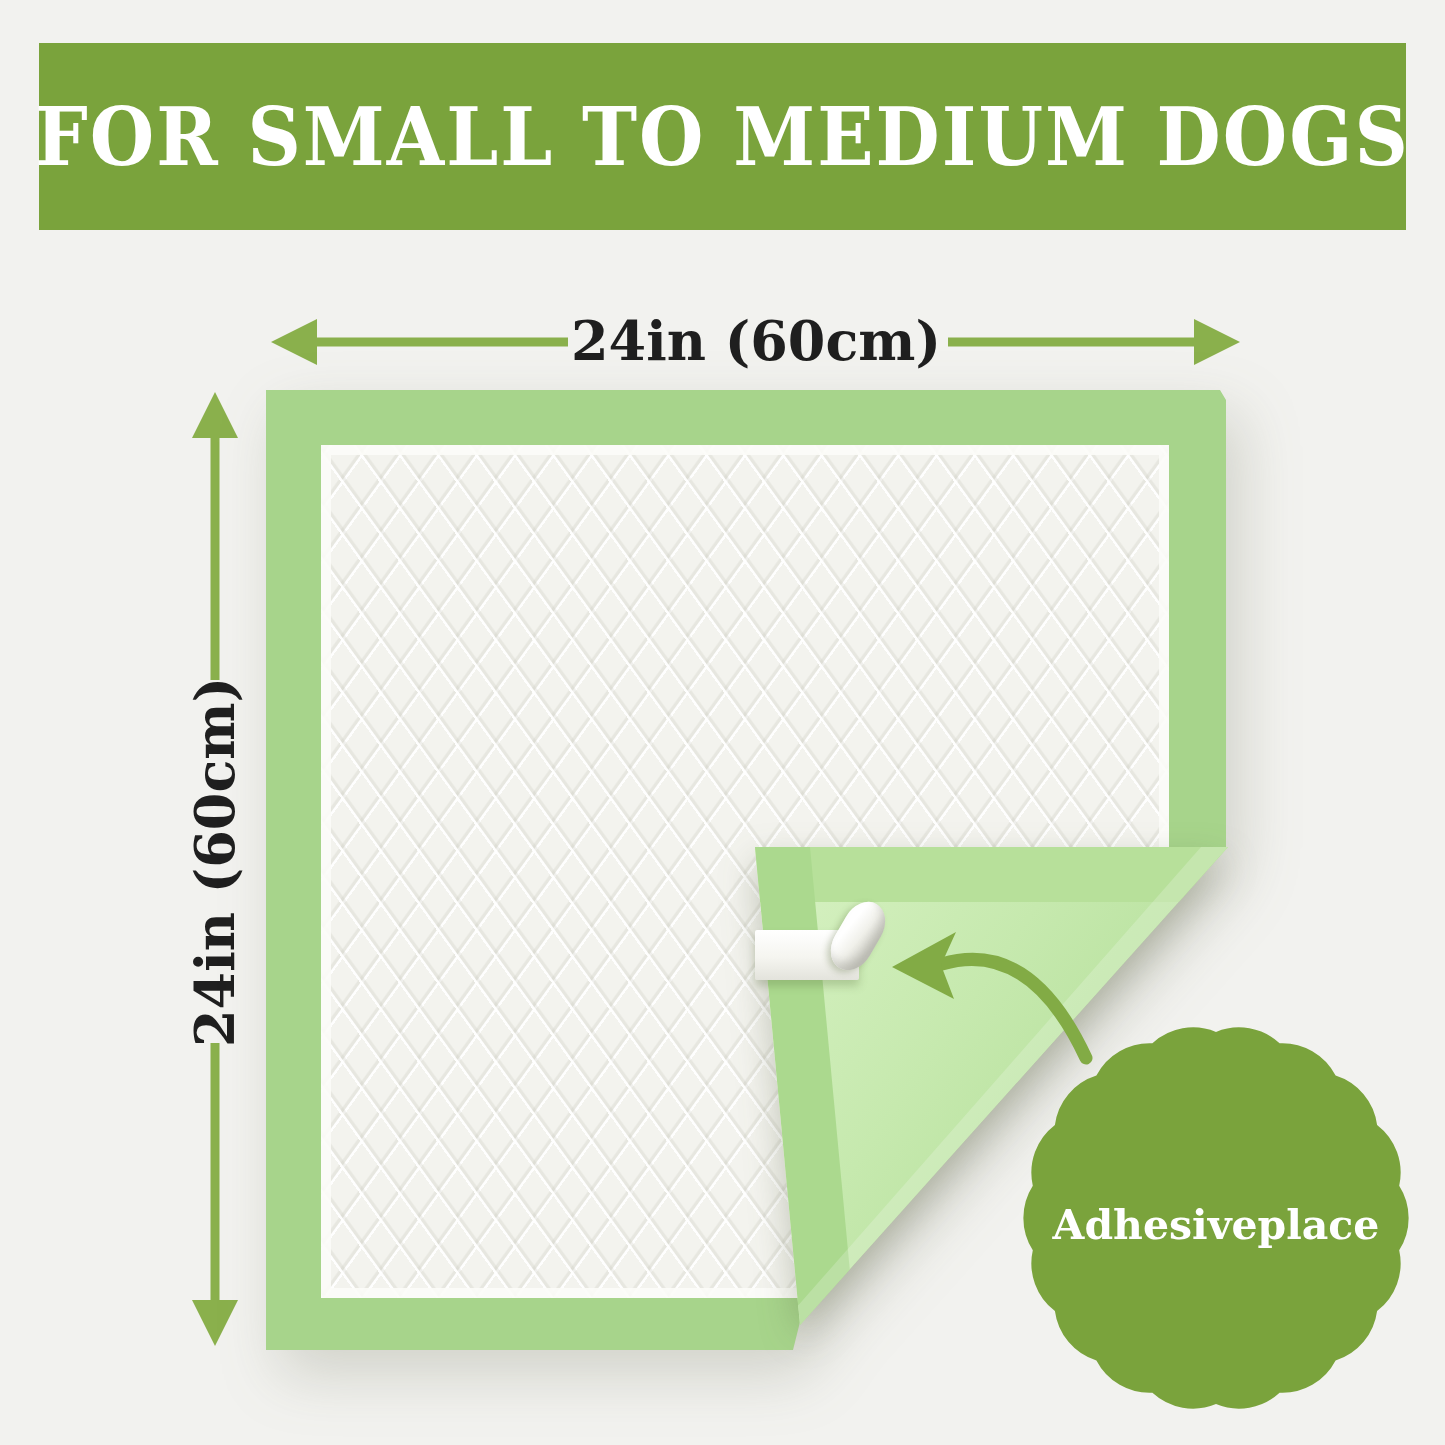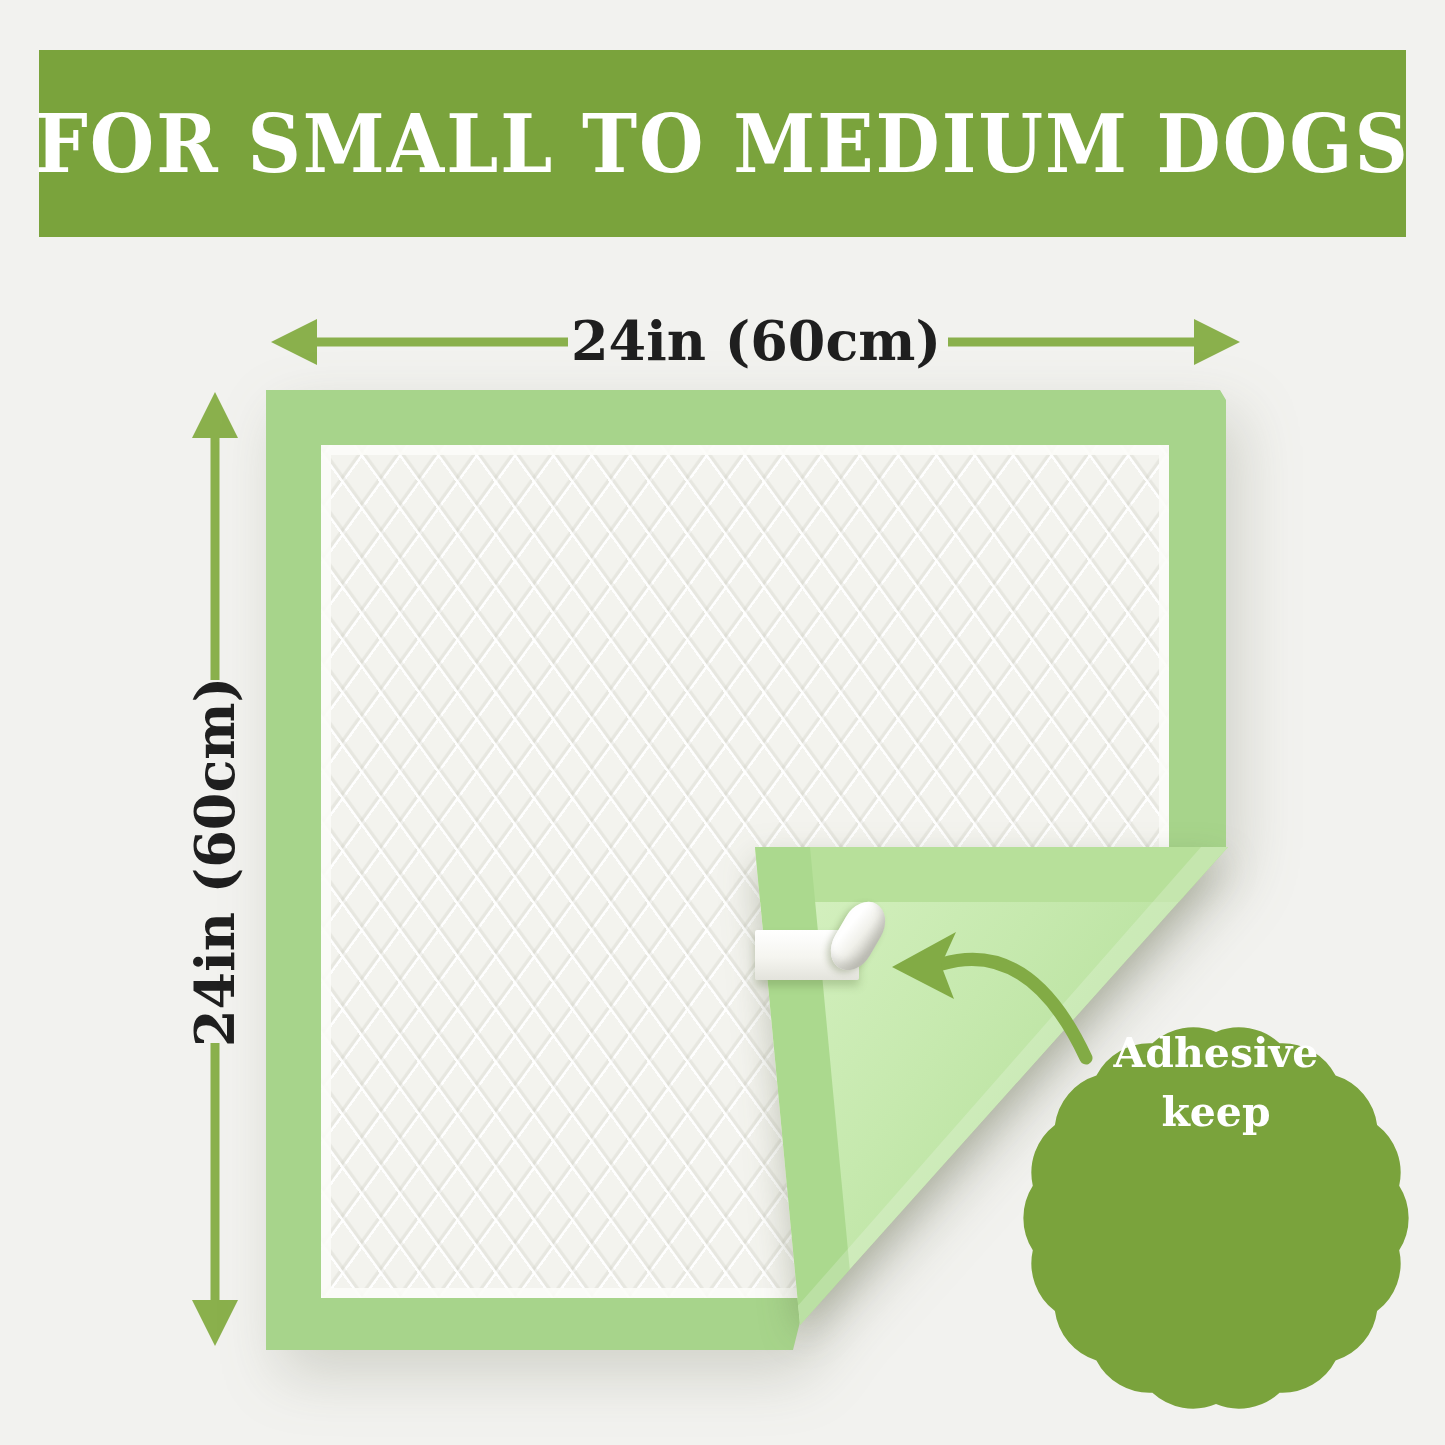--- a/index.html
+++ b/index.html
@@ -12,7 +12,7 @@
 
   
   .banner {
-    position:absolute; left:39px; top:50px; width:1367px; height:187px;
+    position:absolute; left:39px; top:43px; width:1367px; height:187px;
     background:#7aa33c;
     display:flex; align-items:center; justify-content:center;
   }

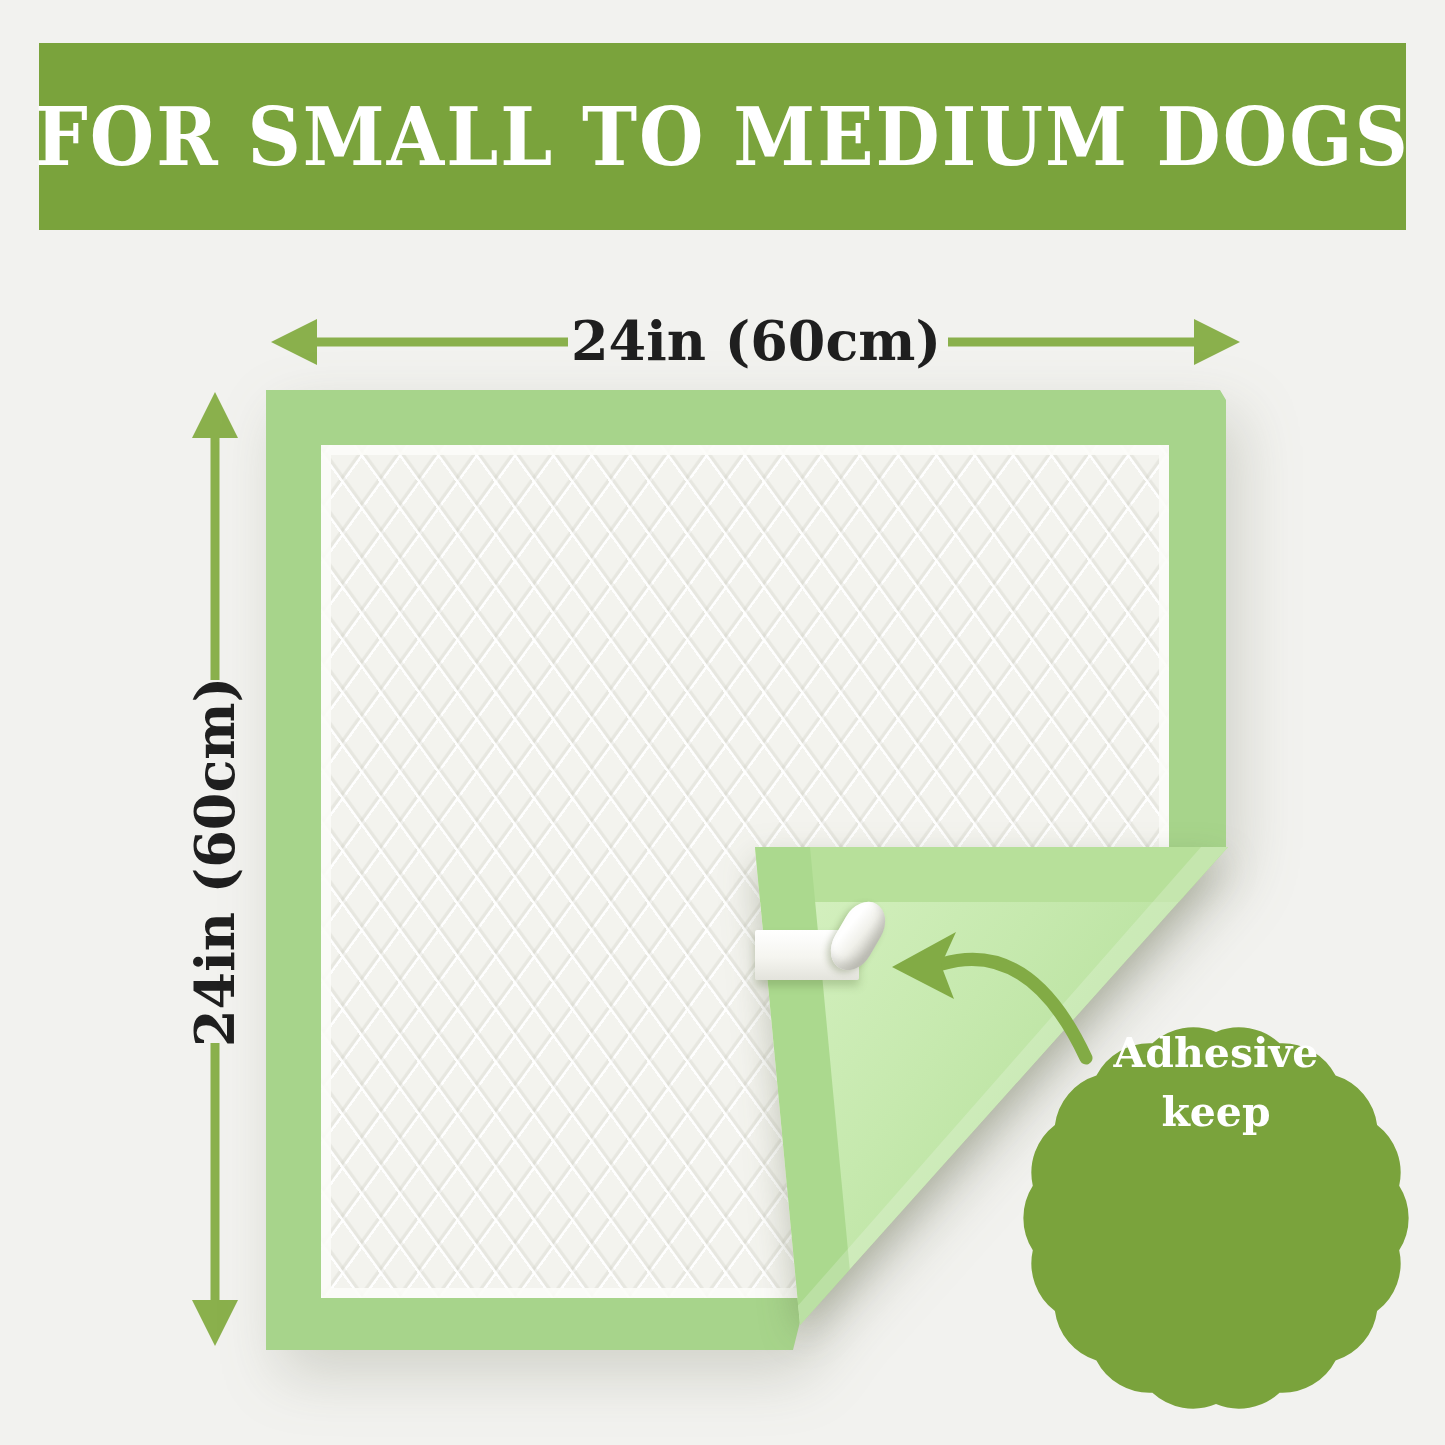--- a/index.html
+++ b/index.html
@@ -82,7 +82,7 @@
   .badge svg { position:absolute; inset:0; }
   .badge-text {
     position:absolute; inset:0; padding-top:16px;
-    display:flex; flex-direction:column; align-items:center; 
+    display:flex; flex-direction:row; align-items:center; justify-content:center;
     color:#ffffff; font-size:41px; font-weight:bold; line-height:1.45;
     text-align:center;
   }

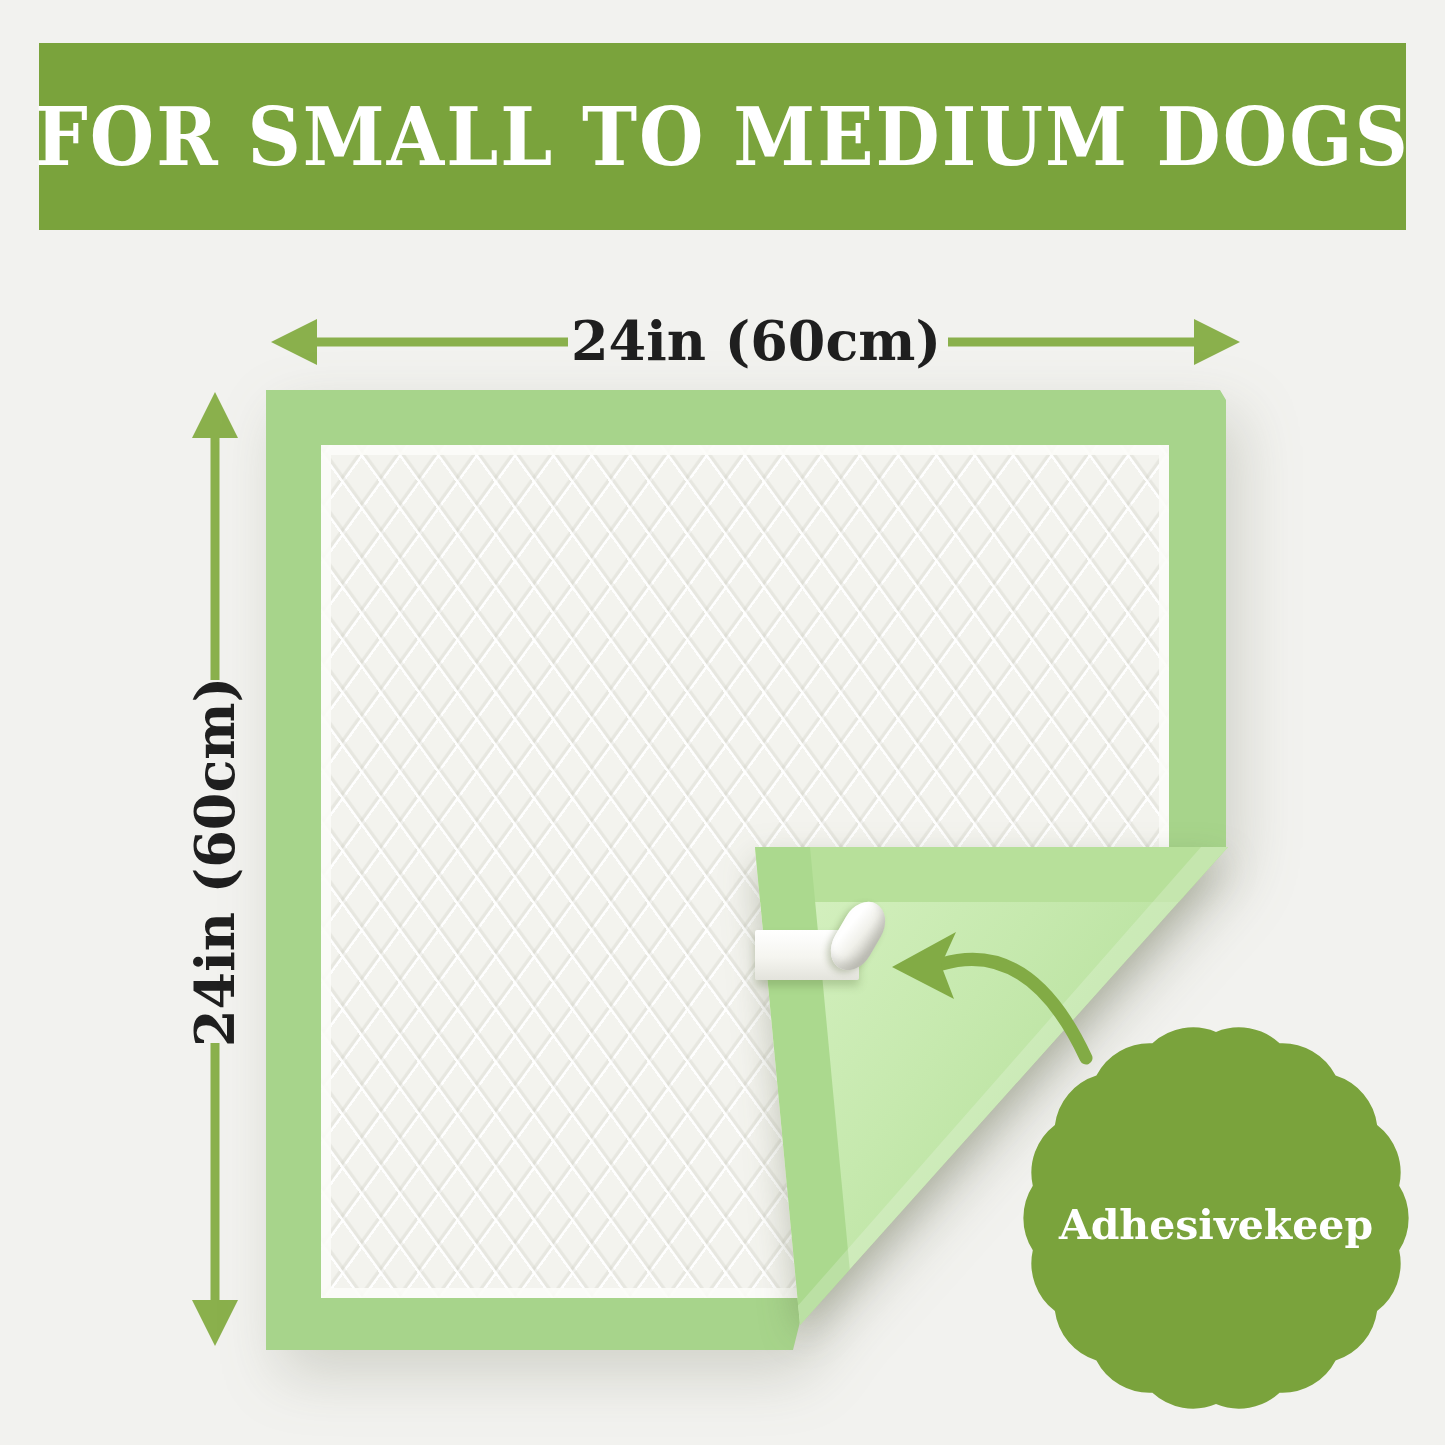--- a/index.html
+++ b/index.html
@@ -138,7 +138,7 @@
   </svg>
   <div class="badge-text">
     <div>Adhesive</div>
-    <div>keep</div>
+    <div>place</div>
   </div>
 </div>
 

